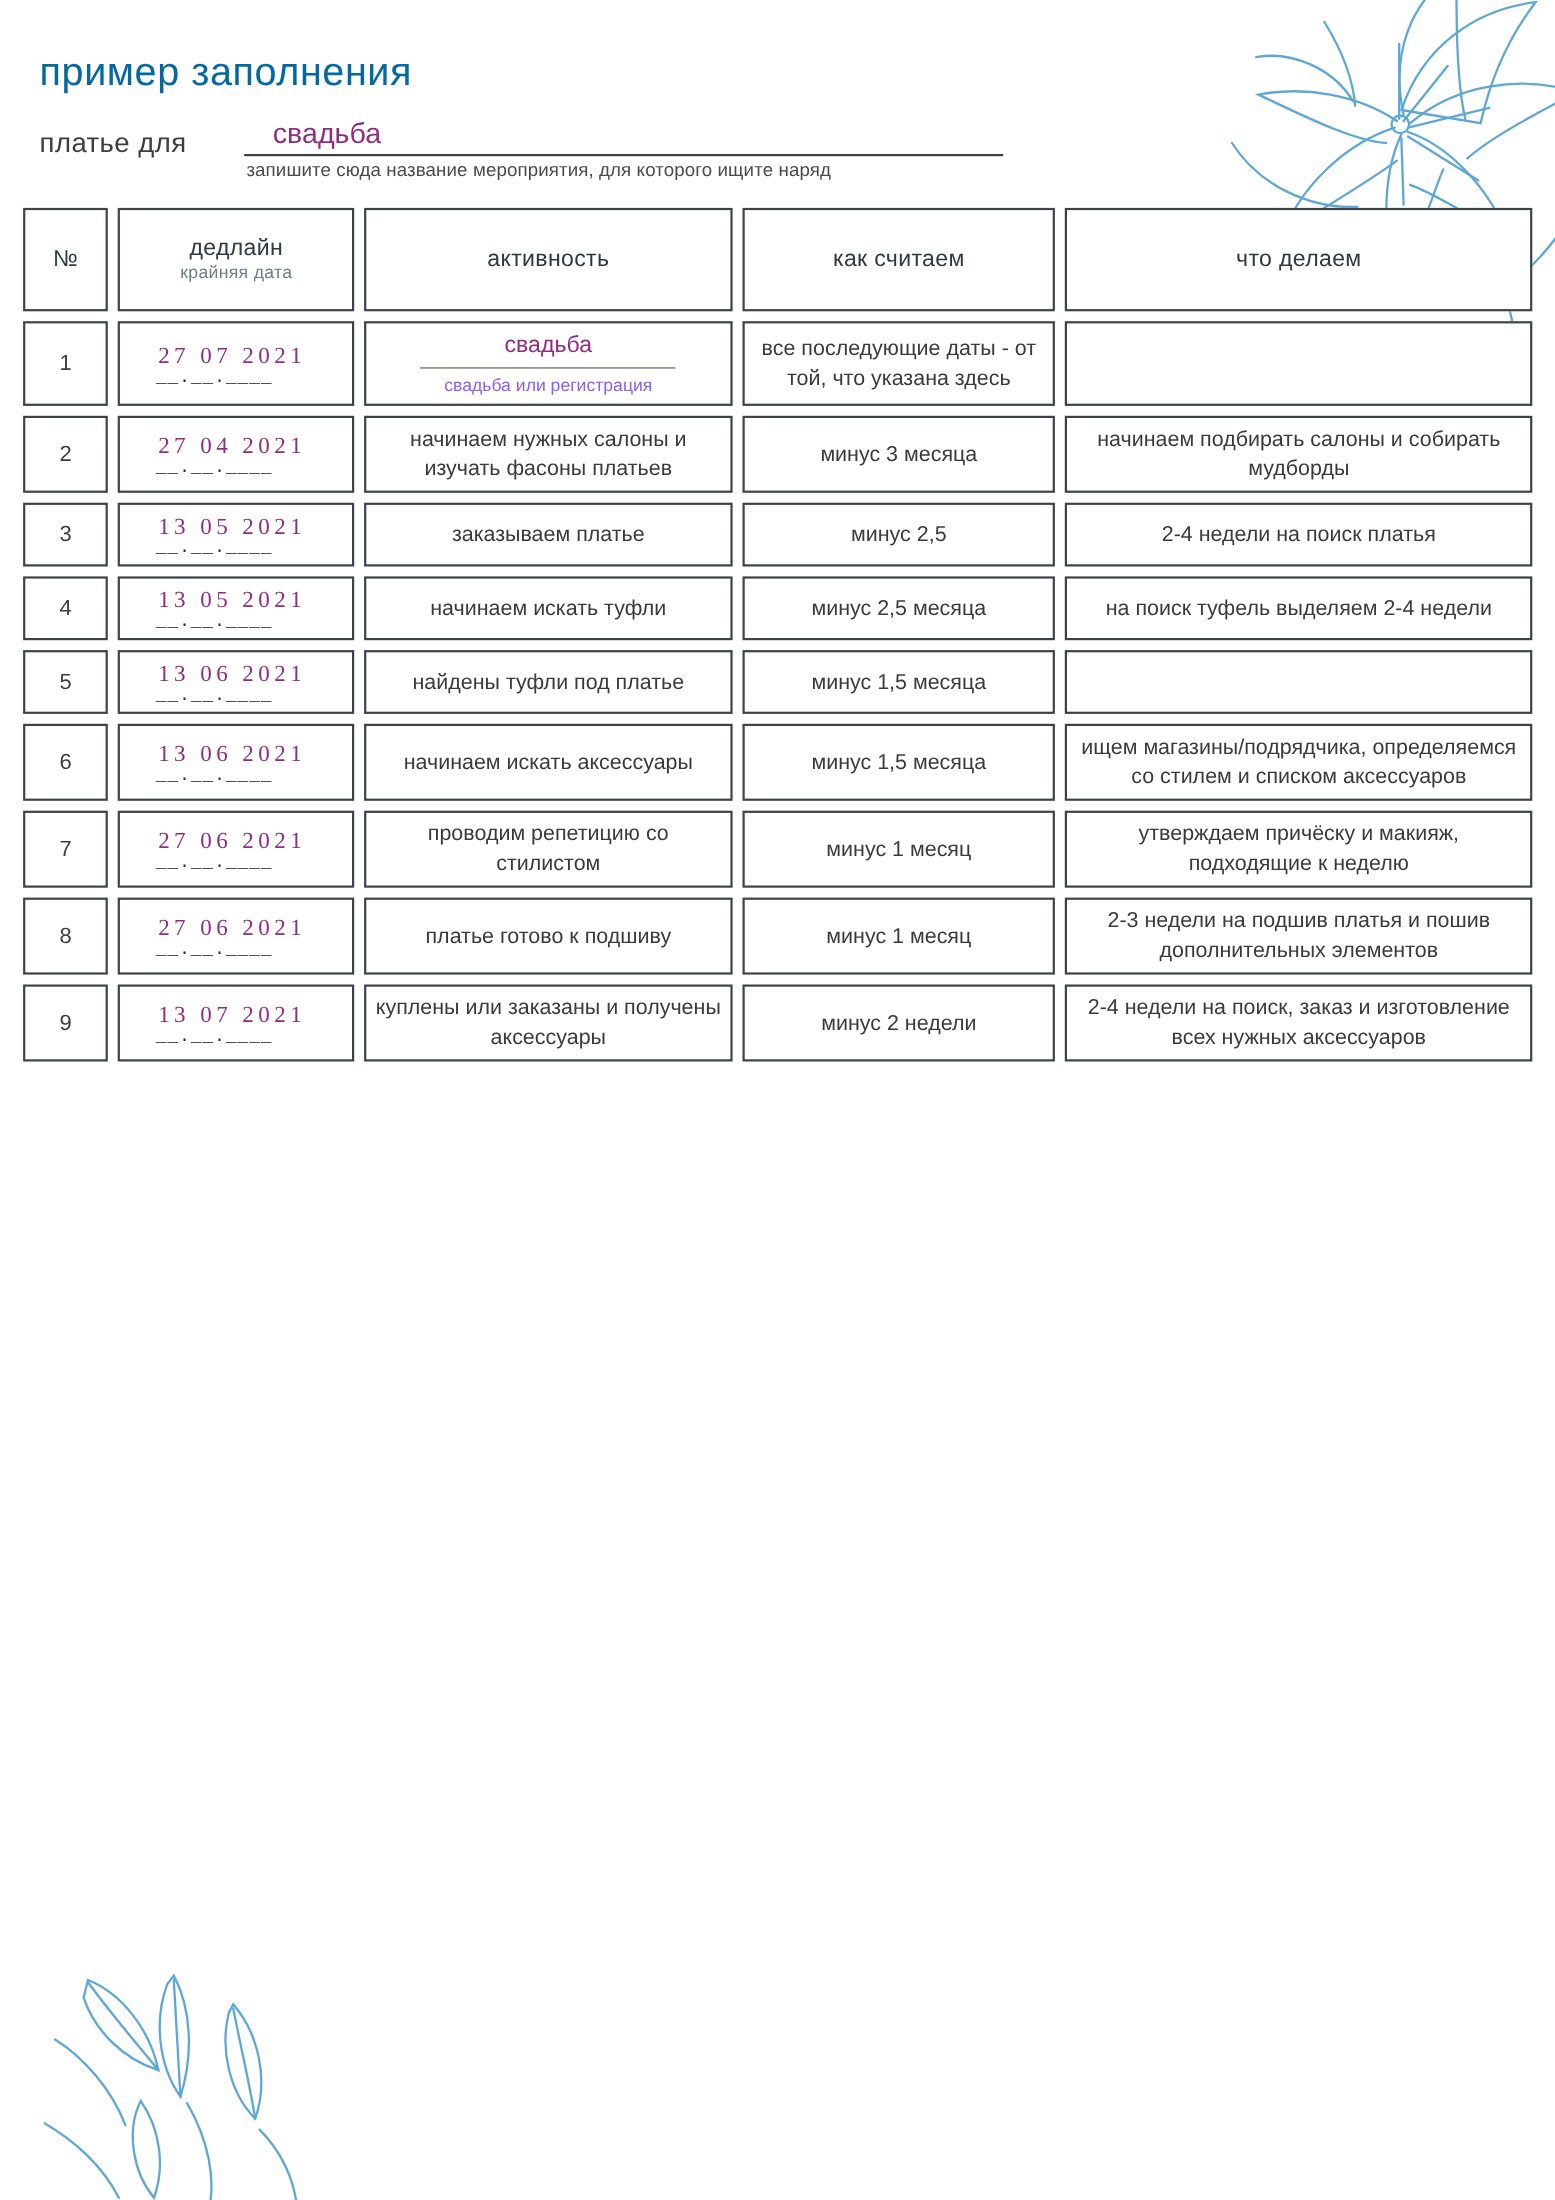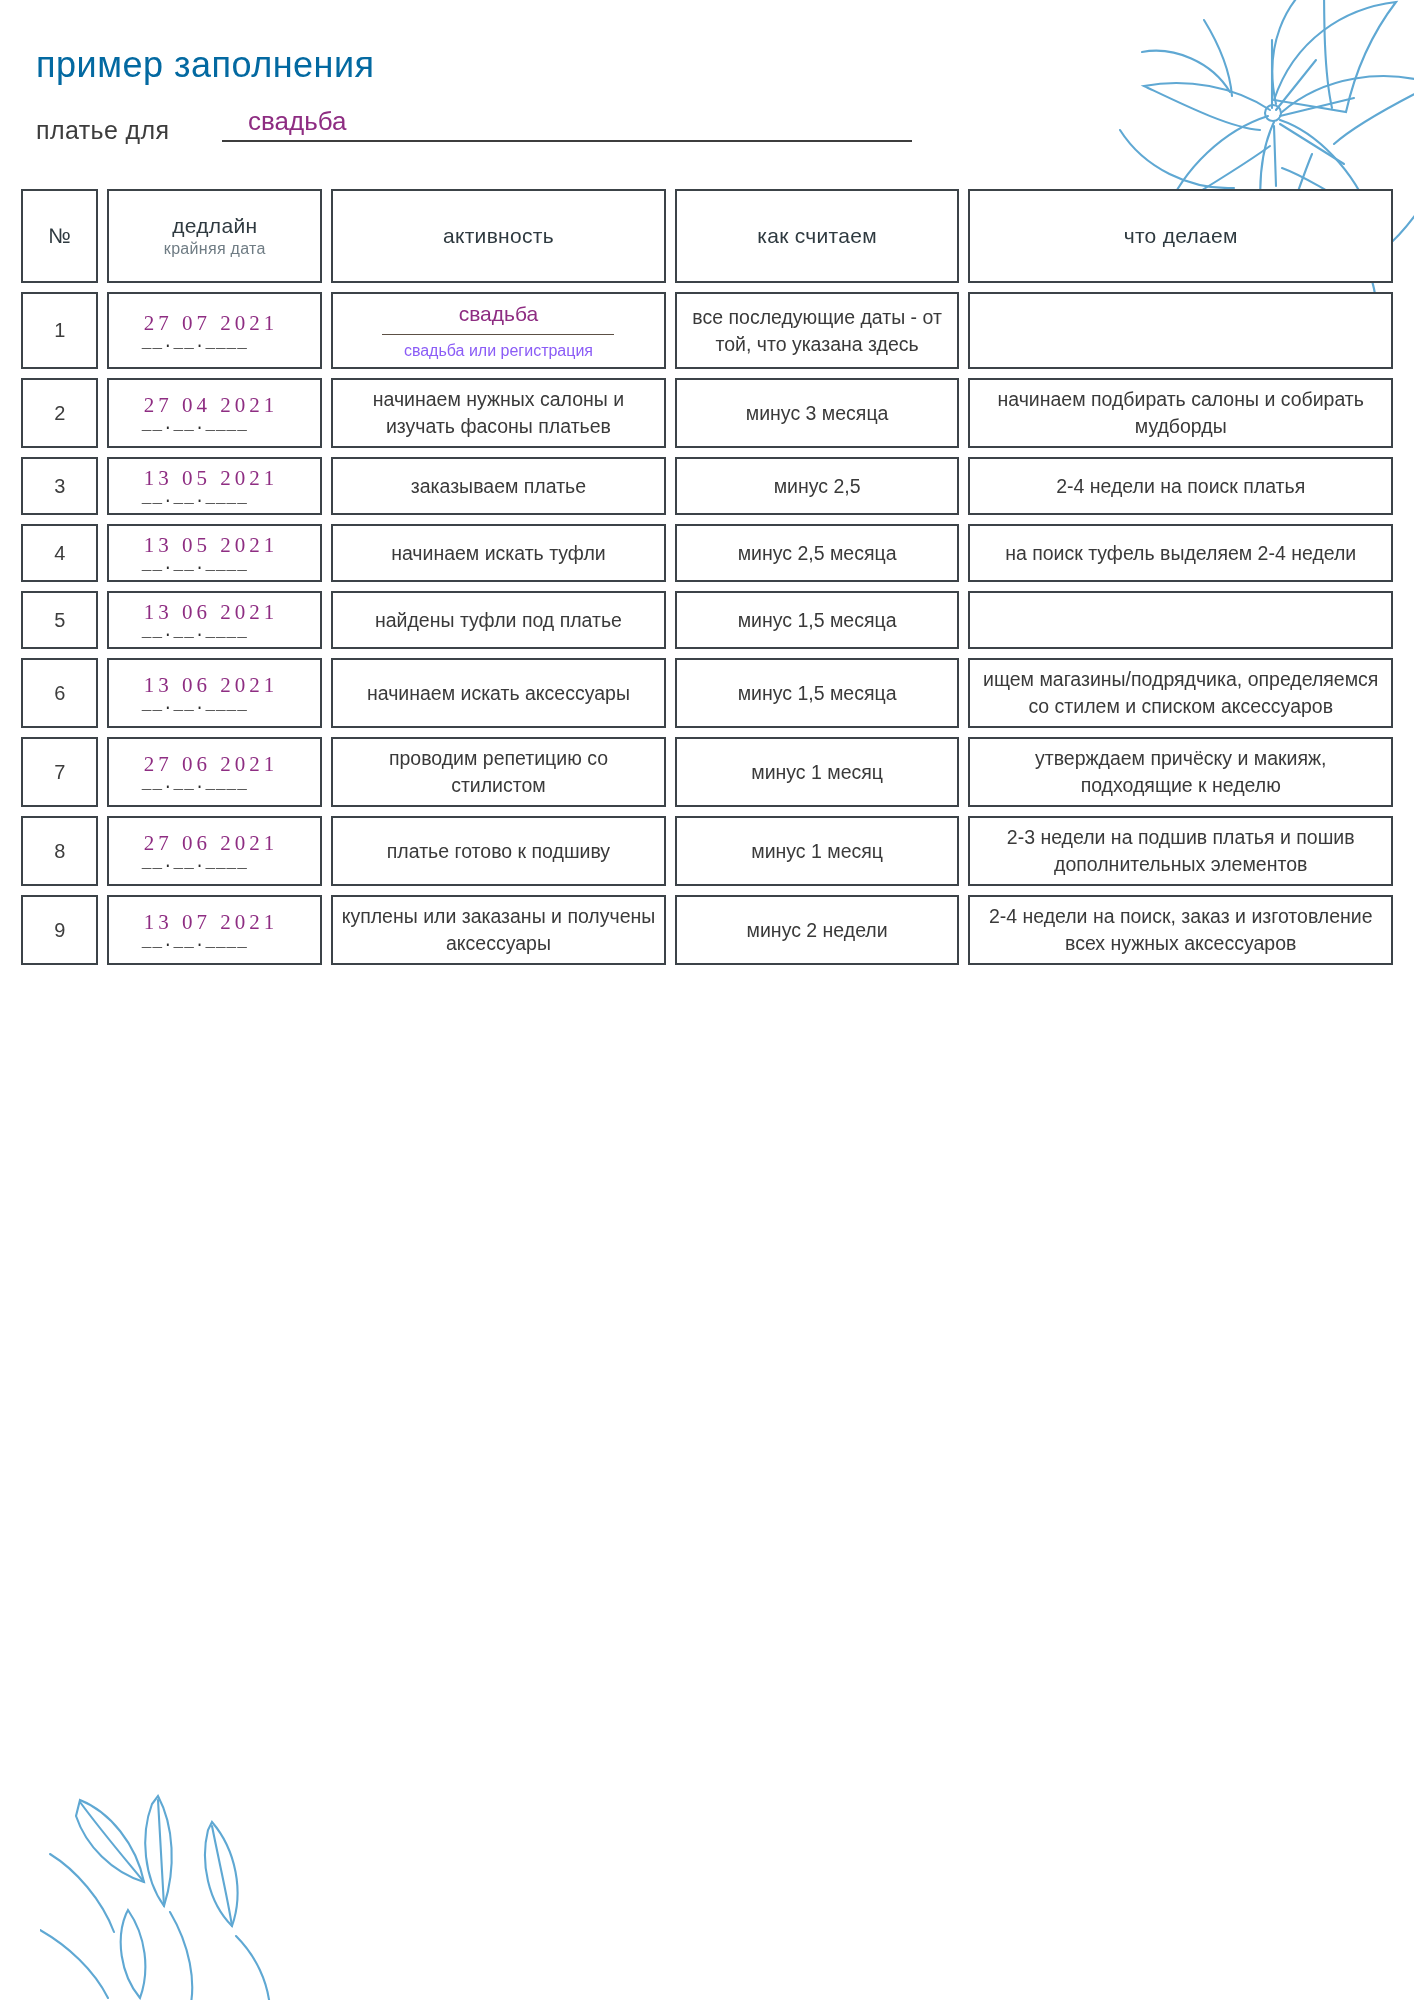--- a/index.html
+++ b/index.html
@@ -205,6 +205,7 @@
     <div class="event-field">
       <div class="event-value">свадьба</div>
       <div class="event-rule"></div>
+      <div class="event-hint">запишите сюда название мероприятия, для которого ищите наряд</div>
     </div>
   </div>
 

